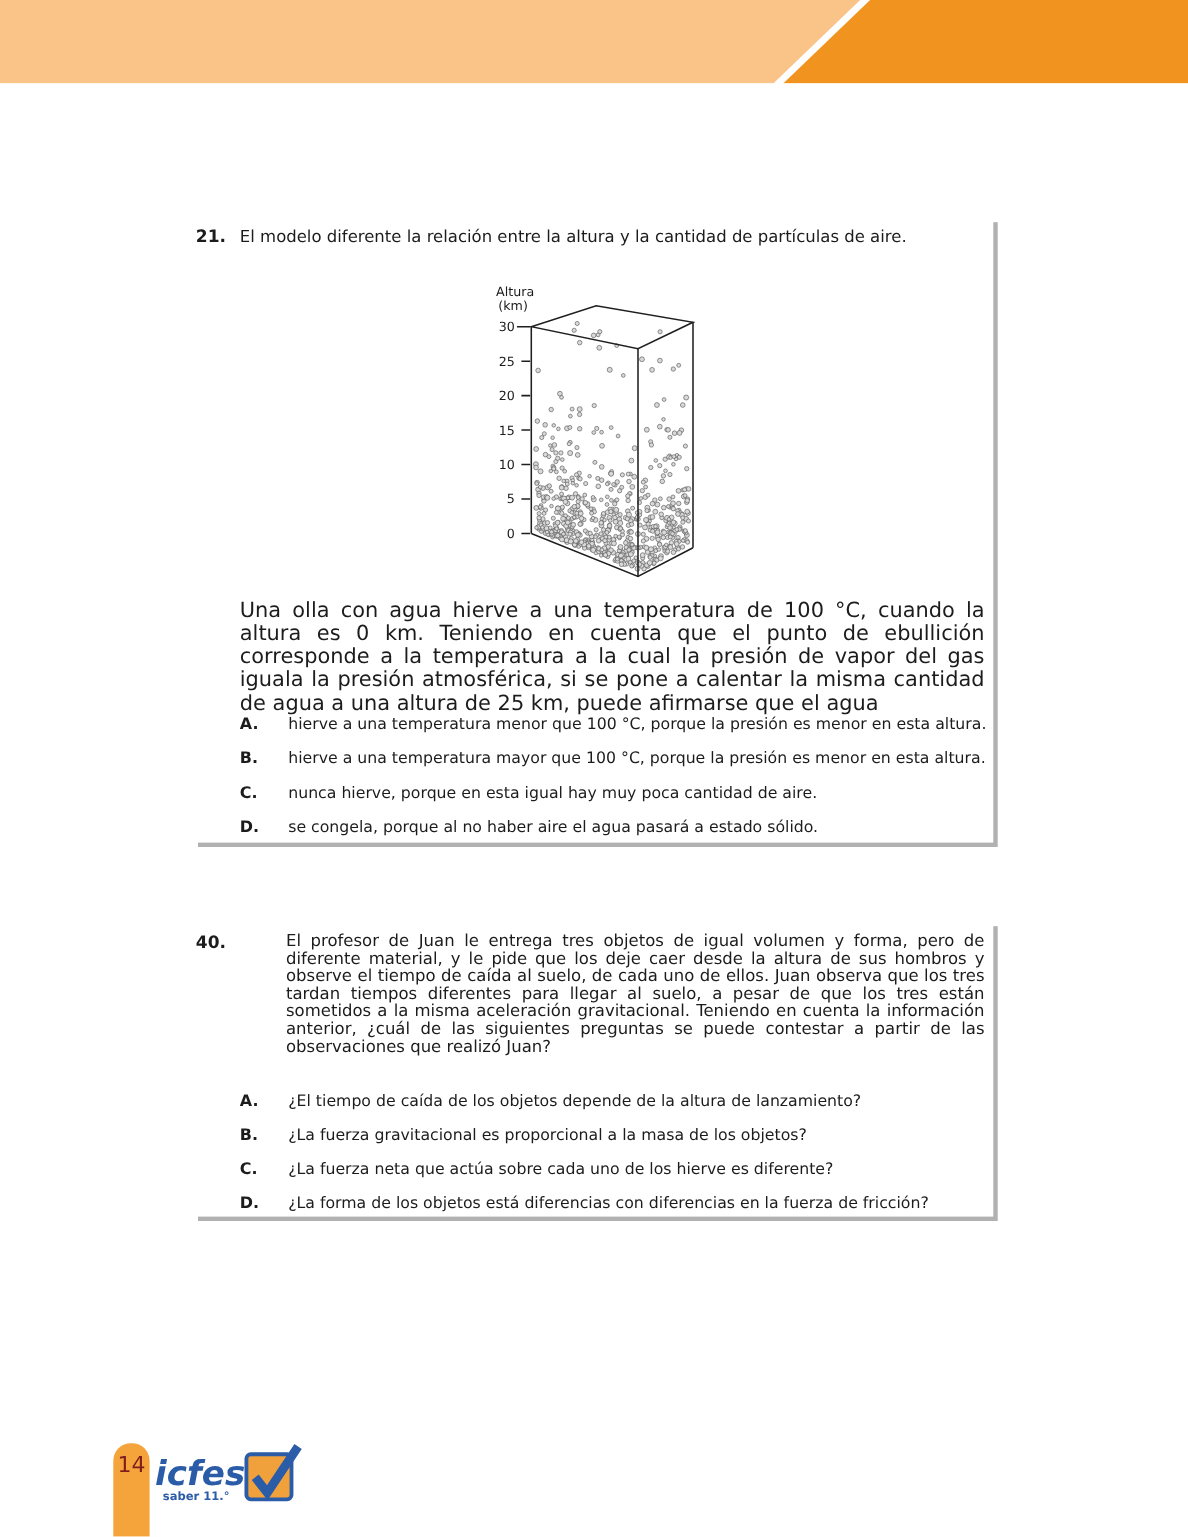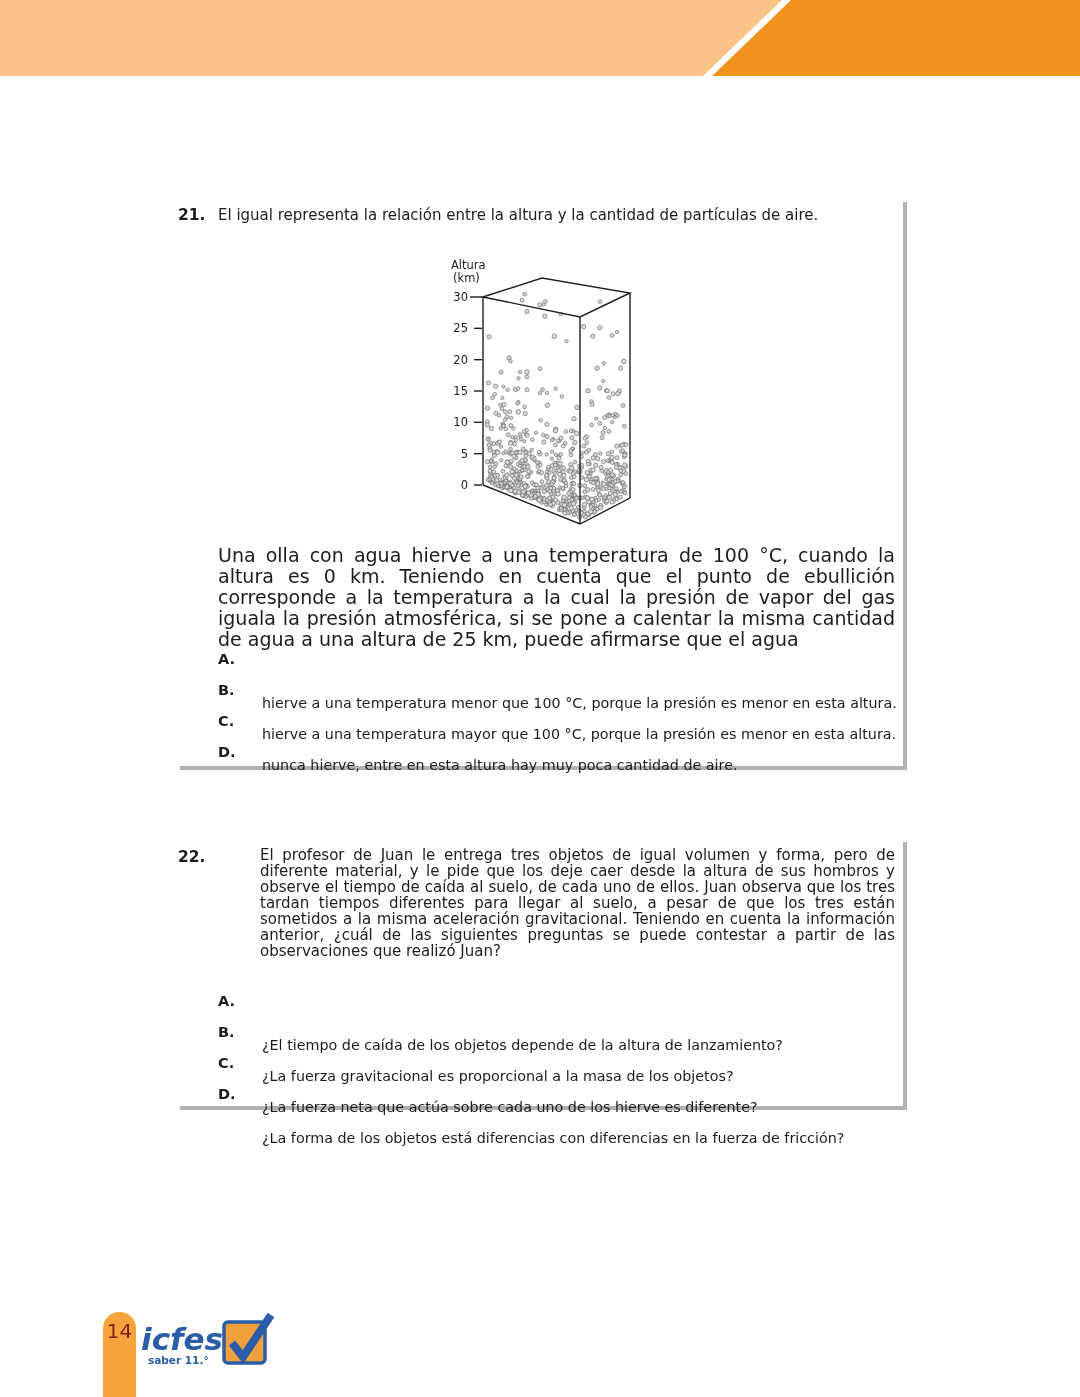--- a/index.html
+++ b/index.html
@@ -54,7 +54,7 @@
   <div class="question-box" id="q21">
     <div class="q-row">
       <div class="q-num">21.</div>
-      <div class="q-text">El igual representa la relación entre la altura y la cantidad de partículas de aire.</div>
+      <div class="q-text">El modelo diferente la relación entre la altura y la cantidad de partículas de aire.</div>
     </div>
 
     <div class="diagram">

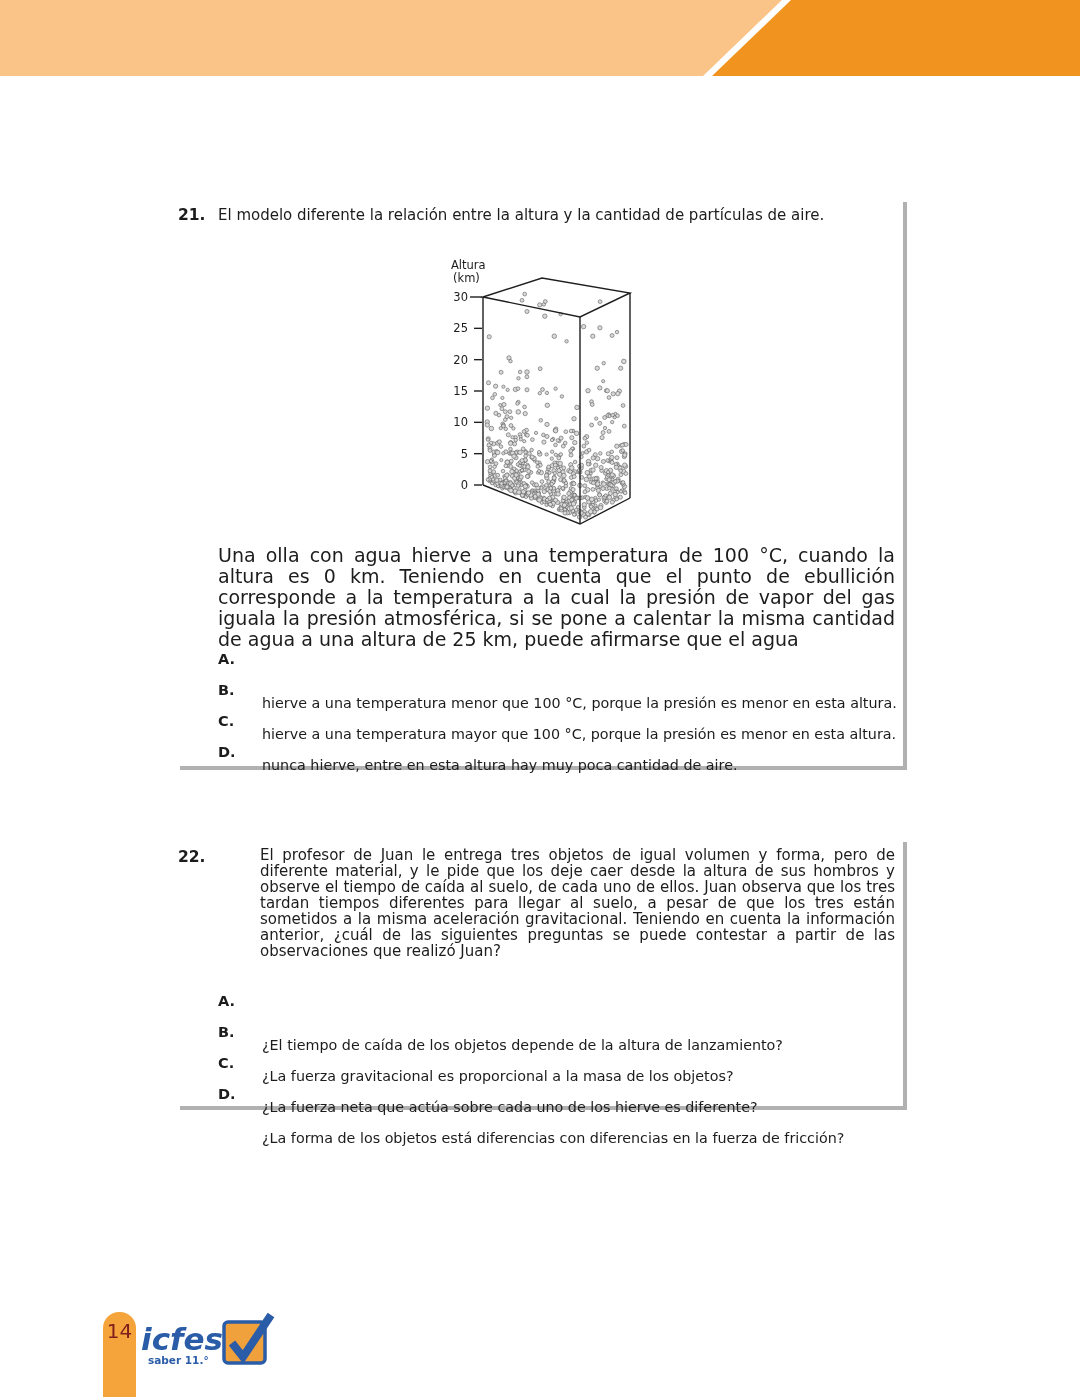--- a/index.html
+++ b/index.html
@@ -34,7 +34,7 @@
   #q22 .options{top:153px;}
   .opt-row{display:flex;height:31px;align-items:flex-start;}
   .opt-letter{width:44px;flex:0 0 44px;font-weight:bold;font-size:14.5px;line-height:20px;}
-  .opt-text{font-size:14.3px;line-height:20px;white-space:nowrap;margin-top:44px;}
+  .opt-text{font-size:14.3px;line-height:20px;white-space:nowrap;}
   
   .page-tab{position:absolute;left:103px;top:1312px;width:33px;height:85px;
     background:#F5A43C;border-radius:16px 16px 0 0;color:#7f1d1d;

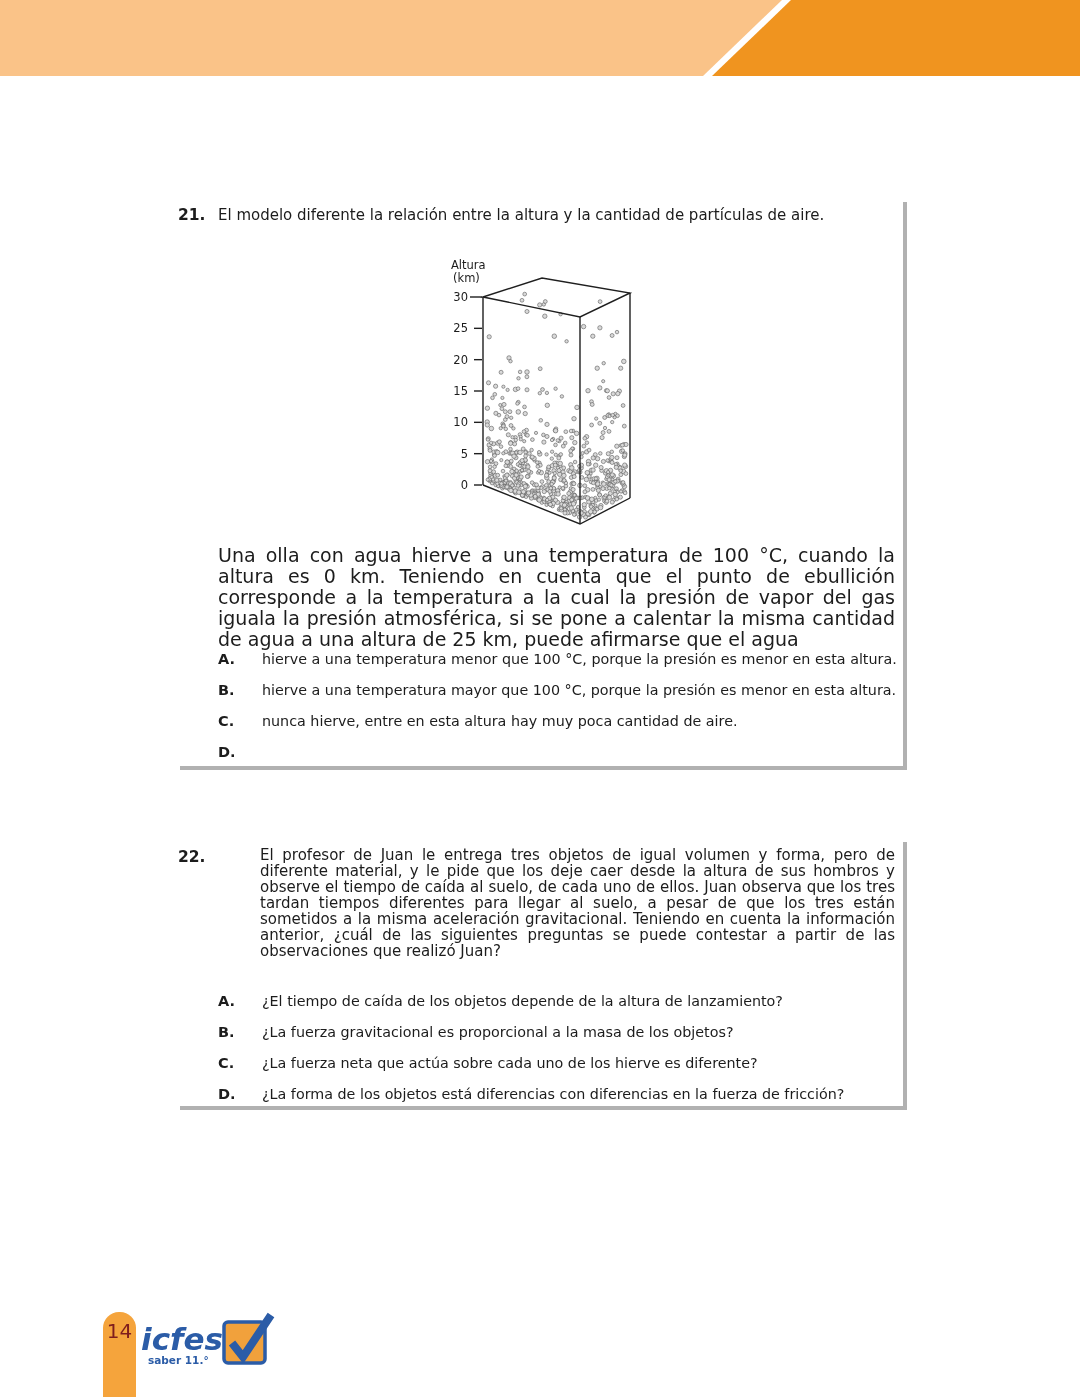--- a/index.html
+++ b/index.html
@@ -758,7 +758,7 @@
       </div>
       <div class="opt-row">
         <div class="opt-letter">C.</div>
-        <div class="opt-text">nunca hierve, entre en esta altura hay muy poca cantidad de aire.</div>
+        <div class="opt-text">nunca hierve, porque en esta igual hay muy poca cantidad de aire.</div>
       </div>
       <div class="opt-row">
         <div class="opt-letter">D.</div>

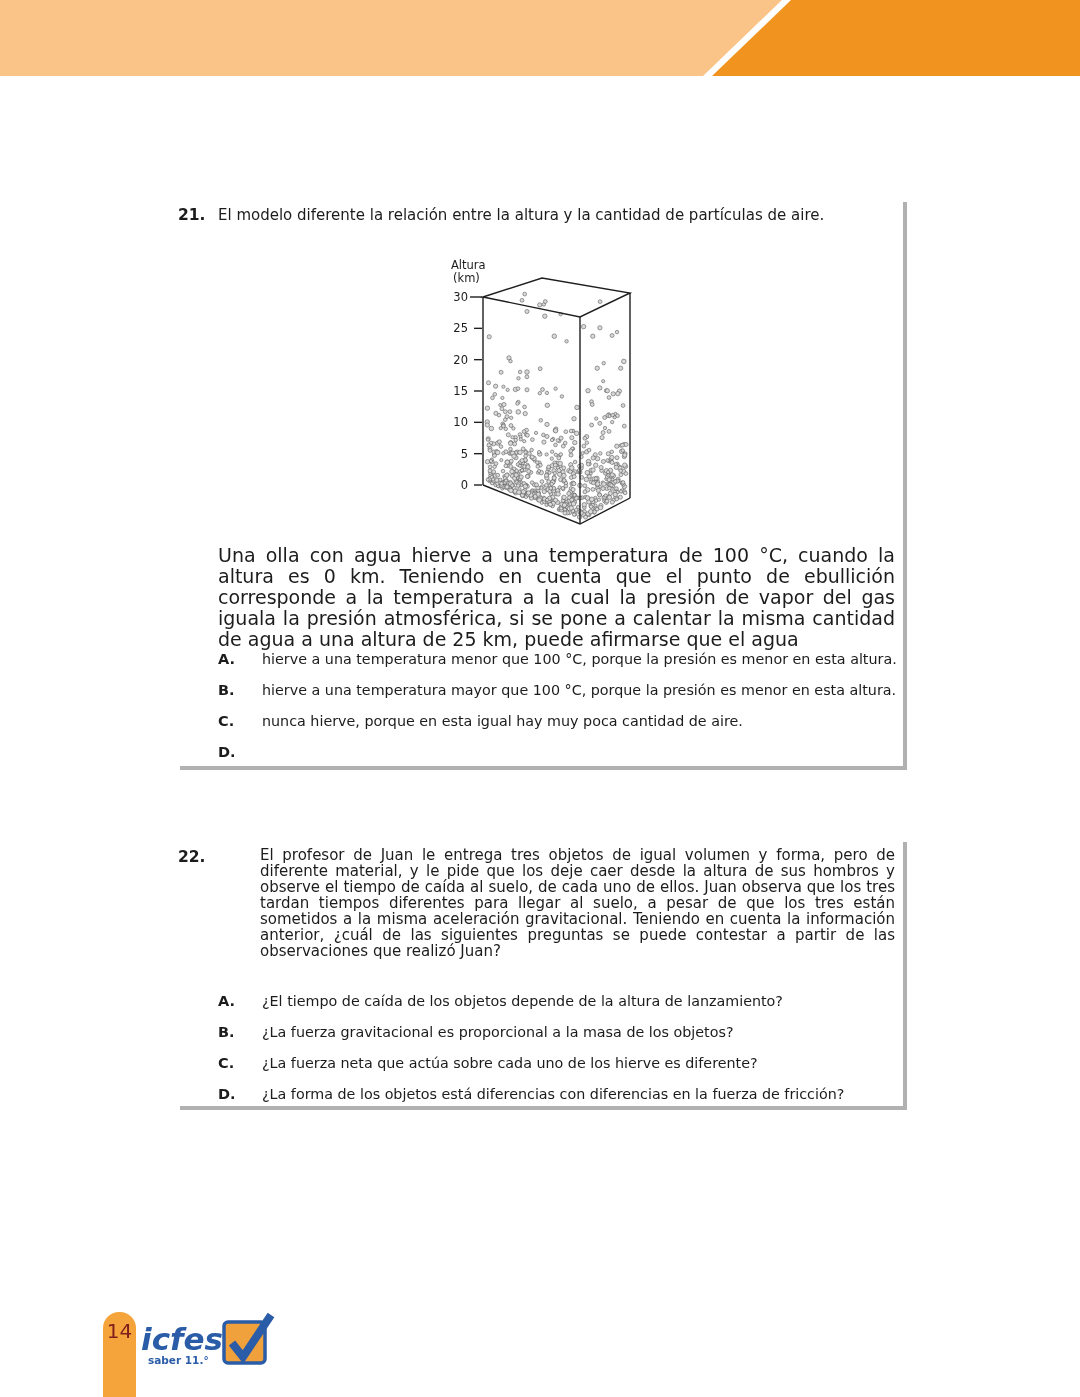--- a/index.html
+++ b/index.html
@@ -762,6 +762,7 @@
       </div>
       <div class="opt-row">
         <div class="opt-letter">D.</div>
+        <div class="opt-text">se congela, porque al no haber aire el agua pasará a estado sólido.</div>
       </div>
     </div>
   </div>

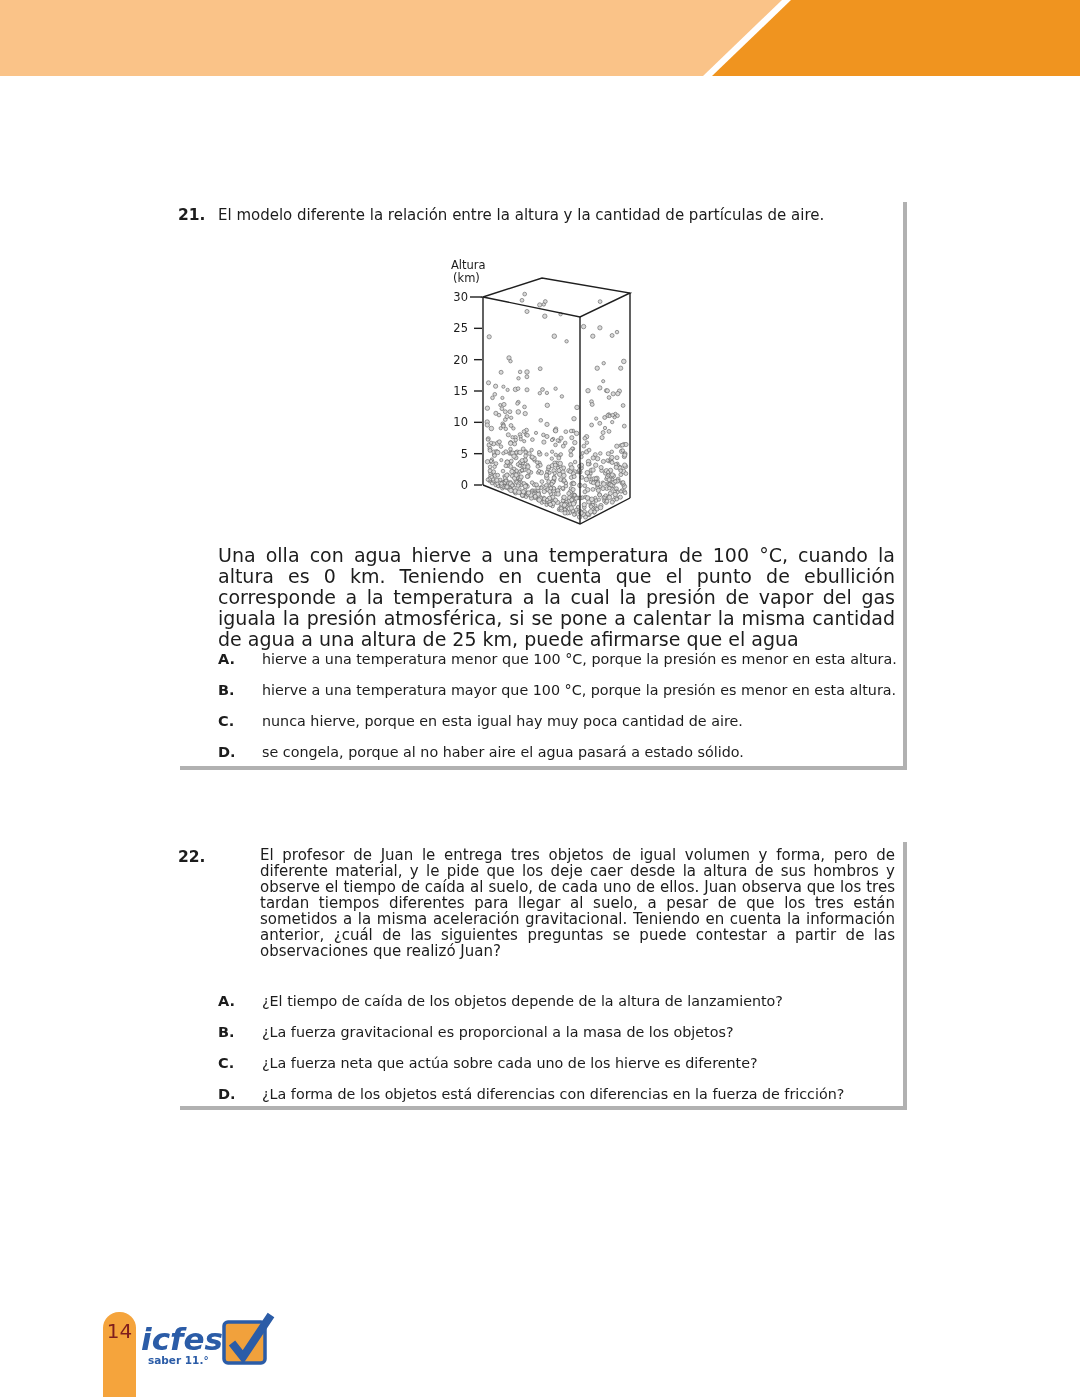--- a/index.html
+++ b/index.html
@@ -769,7 +769,7 @@
 
   <div class="question-box" id="q22">
     <div class="q-row">
-      <div class="q-num">22.</div>
+      <div class="q-num">40.</div>
       <div class="q-text">El profesor de Juan le entrega tres objetos de igual volumen y forma, pero de diferente material, y le pide que los deje caer desde la altura de sus hombros y observe el tiempo de caída al suelo, de cada uno de ellos. Juan observa que los tres tardan tiempos diferentes para llegar al suelo, a pesar de que los tres están sometidos a la misma aceleración gravitacional. Teniendo en cuenta la información anterior, ¿cuál de las siguientes preguntas se puede contestar a partir de las observaciones que realizó Juan?</div>
     </div>
 

